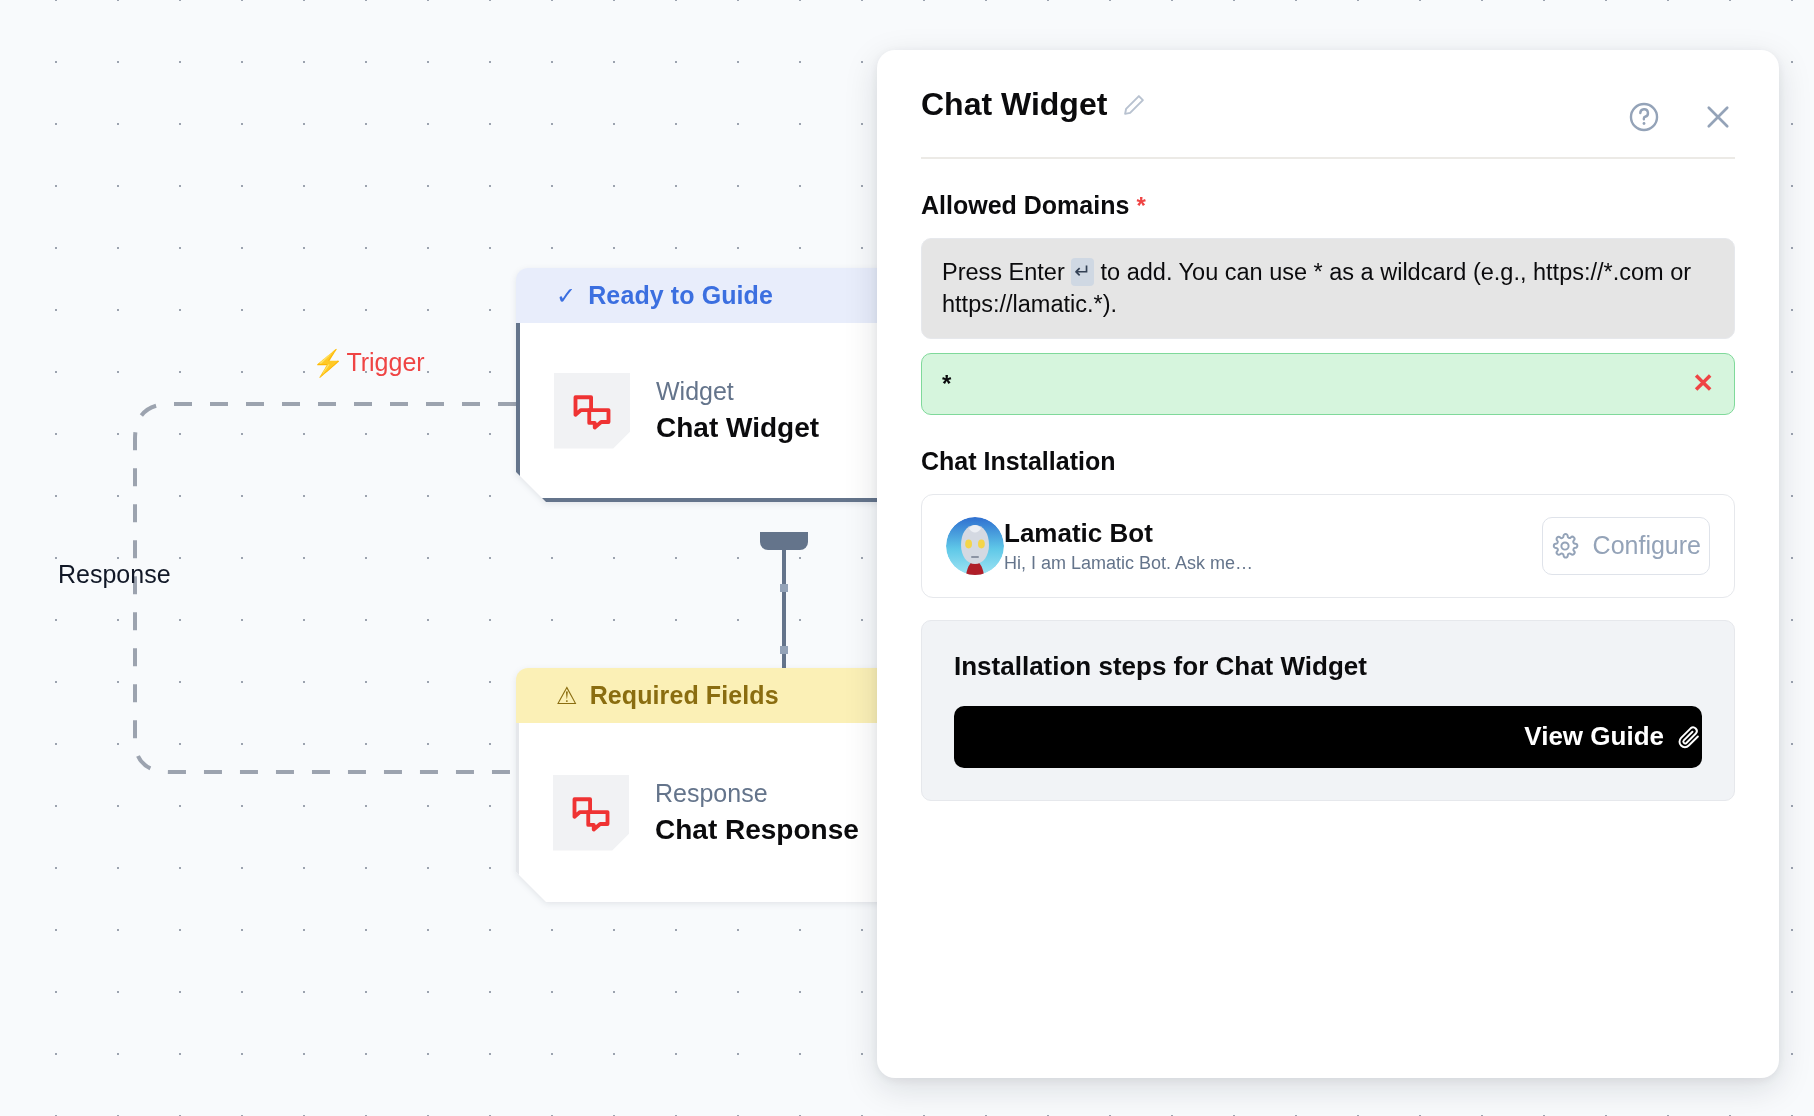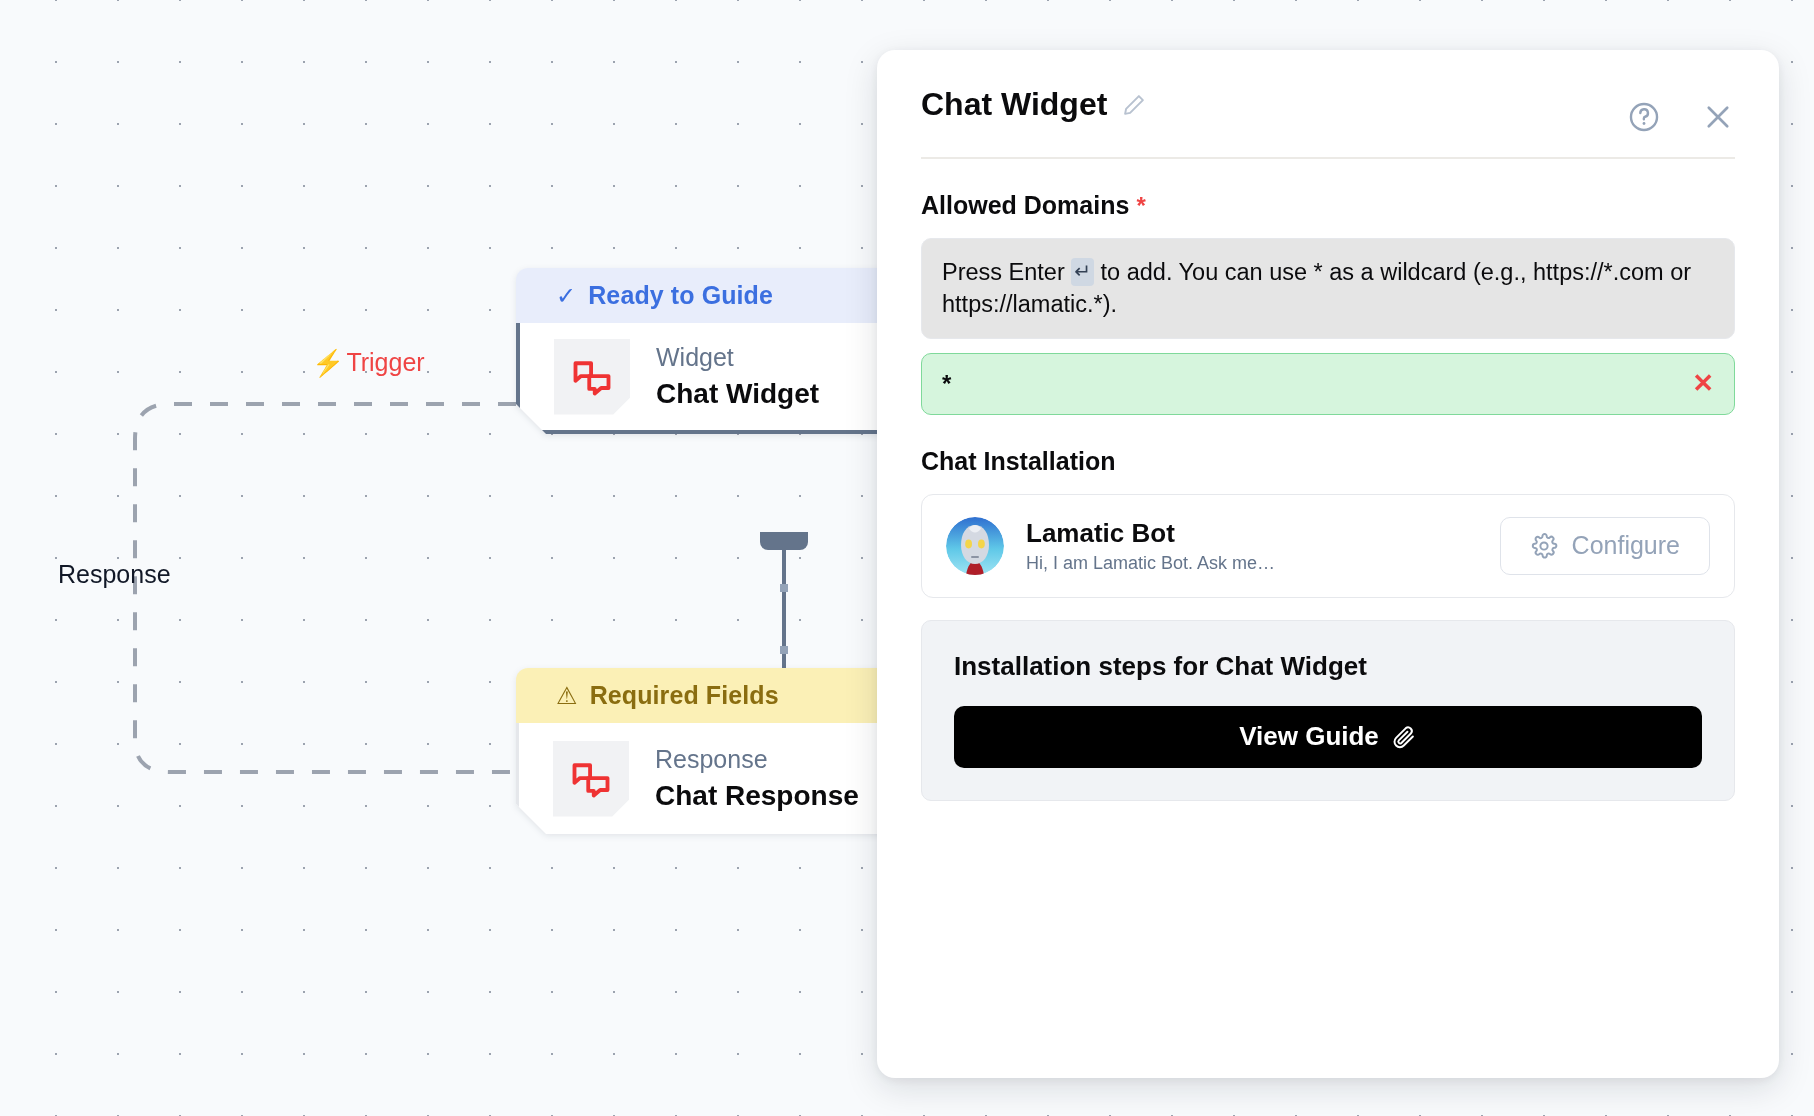--- a/index.html
+++ b/index.html
@@ -59,7 +59,7 @@
 
   .node-body {
     background: #ffffff;
-    height: 111px;
+    height: 179px;
     position: relative;
     display: flex; align-items: center;
     padding-left: 34px;

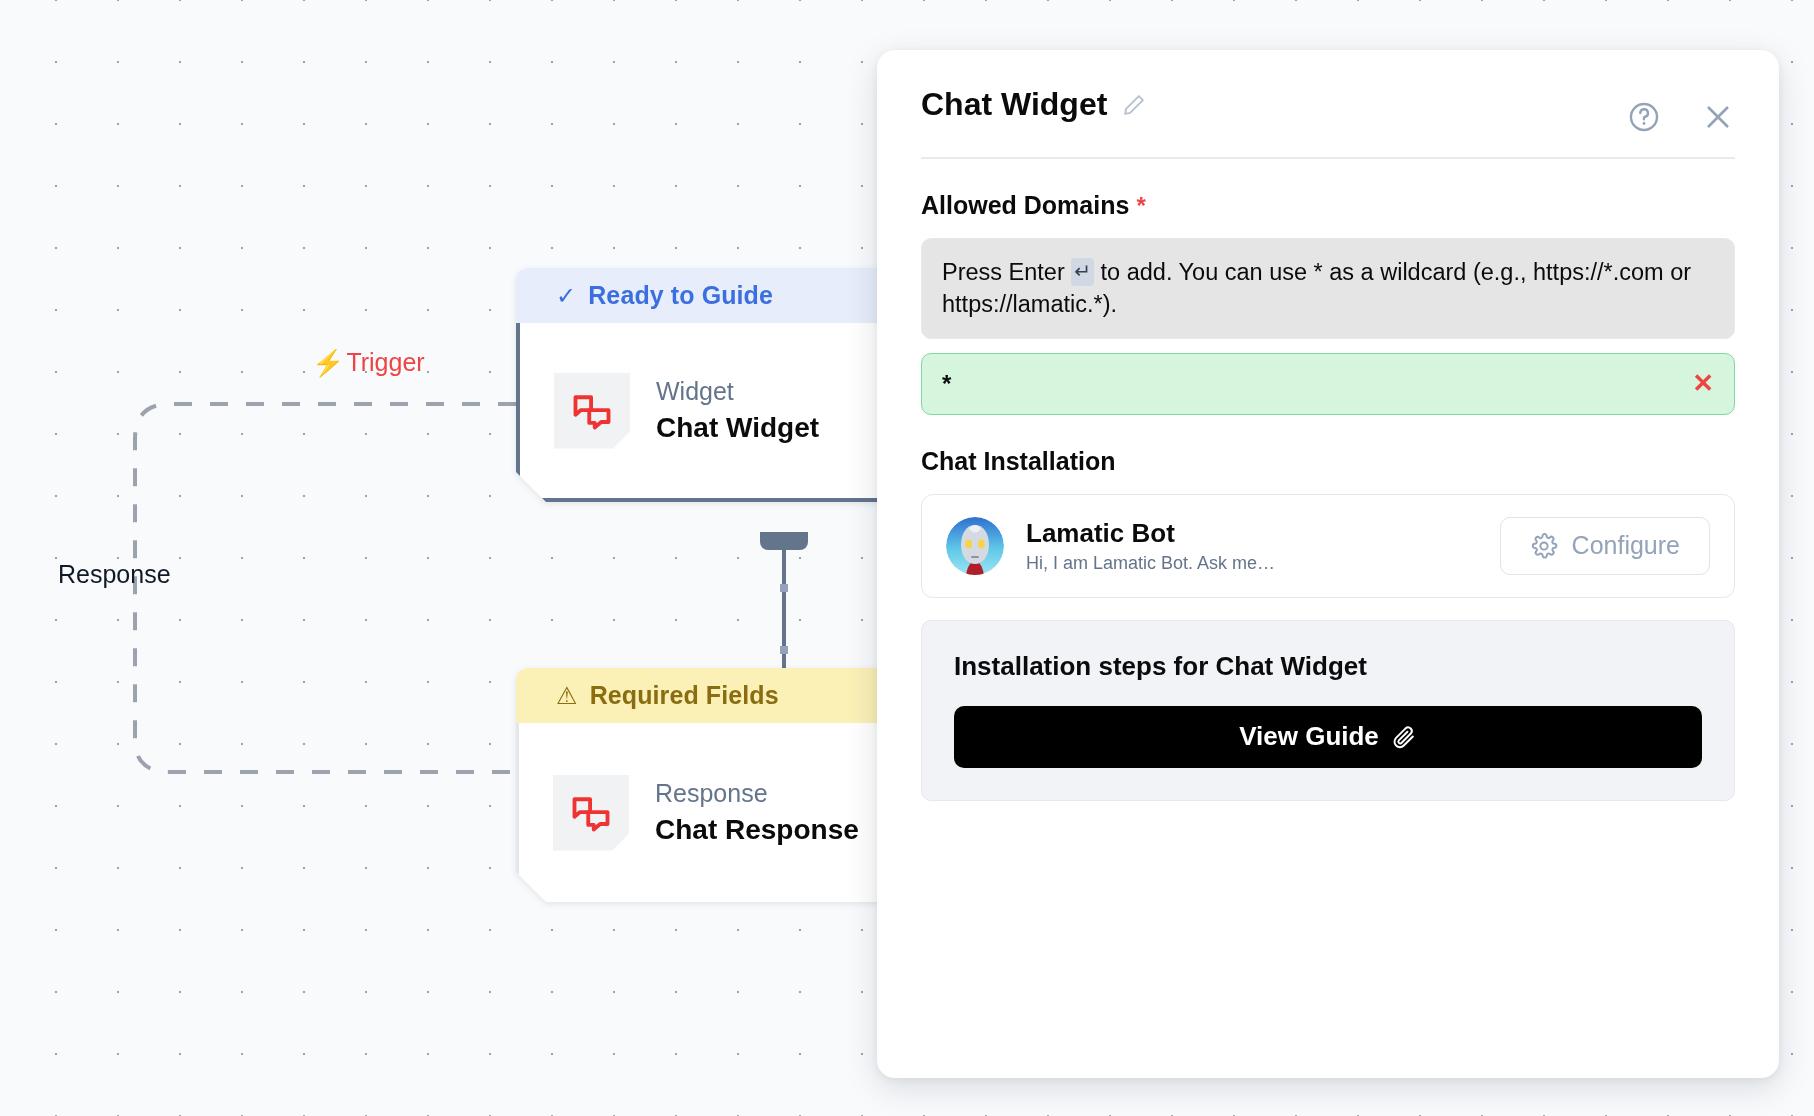--- a/index.html
+++ b/index.html
@@ -189,7 +189,7 @@
     border: 1px solid #e6e8ec;
     border-radius: 12px;
     padding: 22px 24px;
-    display: flex; align-items: center; gap: 22px;
+    display: flex; align-items: center; 
   }
   .avatar {
     width: 58px; height: 58px; flex: 0 0 58px;

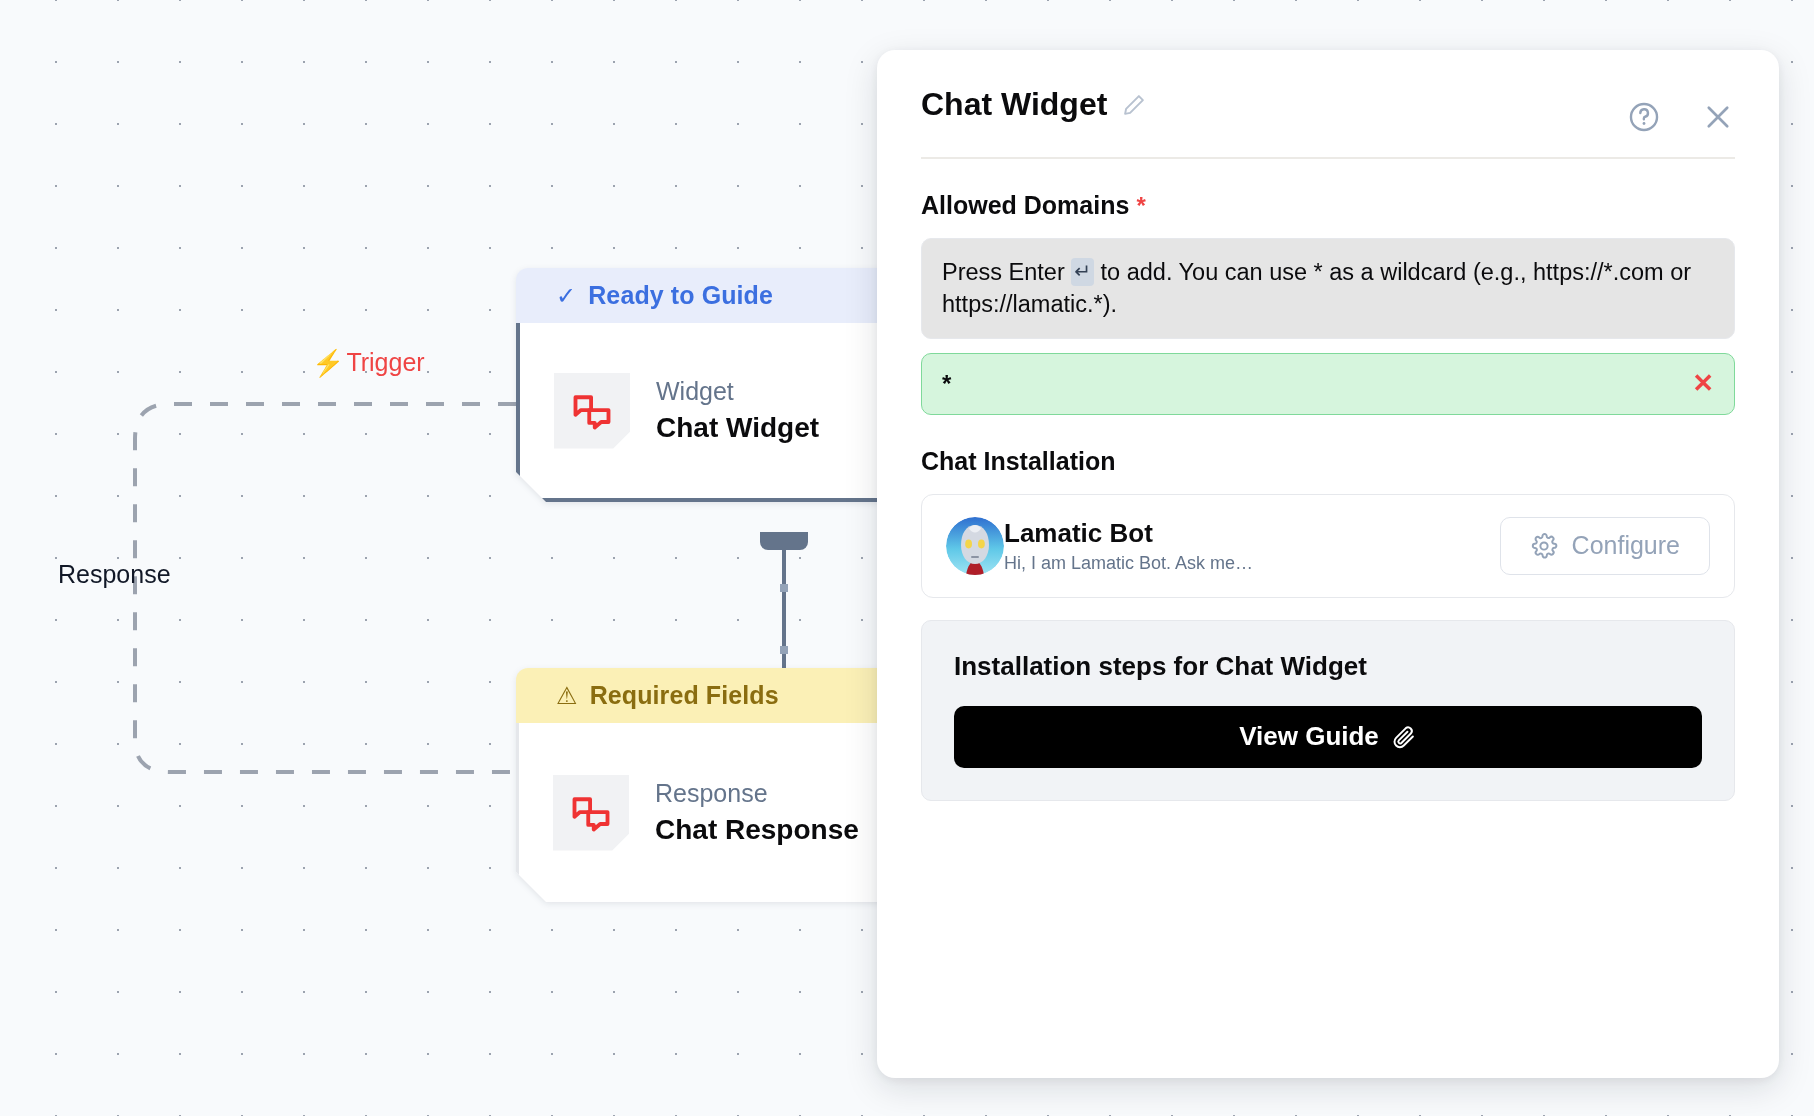--- a/index.html
+++ b/index.html
@@ -203,7 +203,7 @@
     border: 1px solid #dfe3ea;
     border-radius: 10px;
     height: 58px;
-    padding: 0 29px;
+    padding: 0 8px;
     display: flex; align-items: center; gap: 14px;
     font-size: 25px;
     color: #94a3b8;

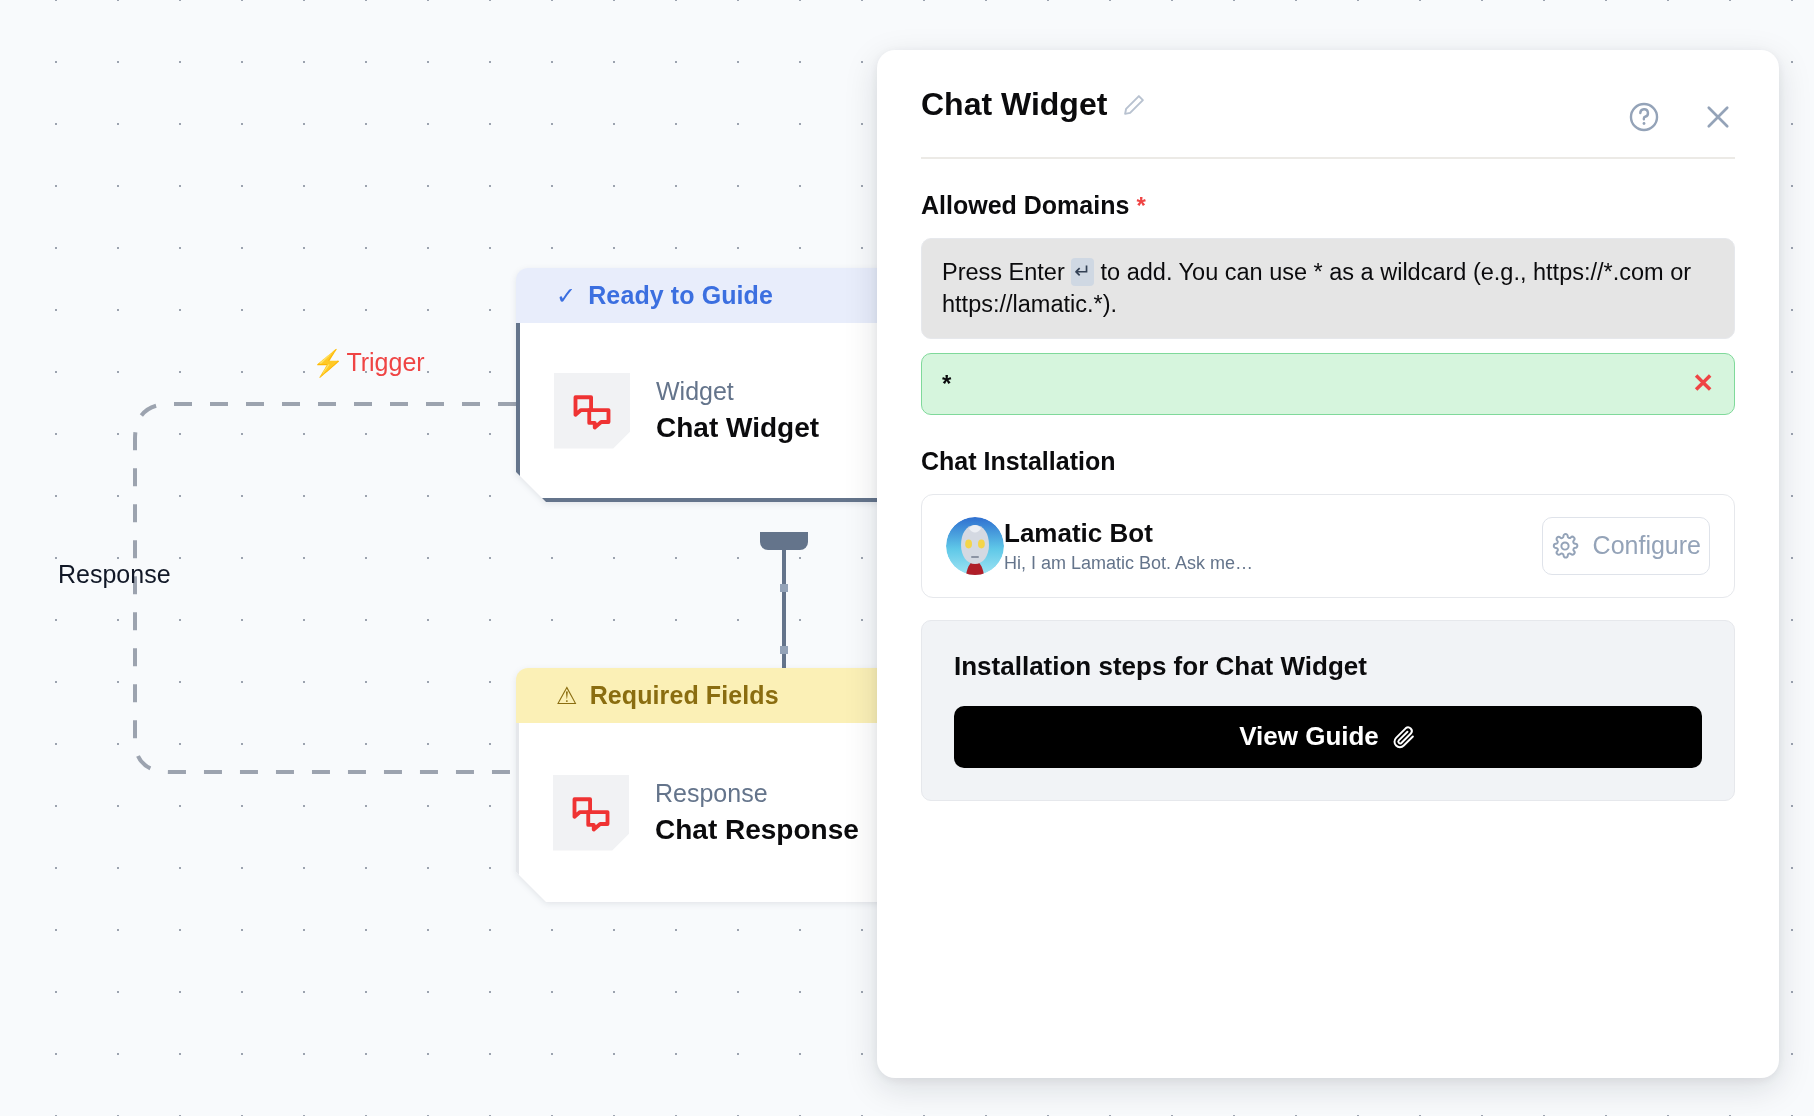--- a/index.html
+++ b/index.html
@@ -225,7 +225,7 @@
     color: #ffffff;
     border-radius: 10px;
     height: 62px;
-    display: flex; align-items: center; justify-content: center; gap: 12px;
+    display: flex; align-items: center; justify-content: flex-end; gap: 12px;
     font-size: 26px; font-weight: 700;
     cursor: pointer;
   }

